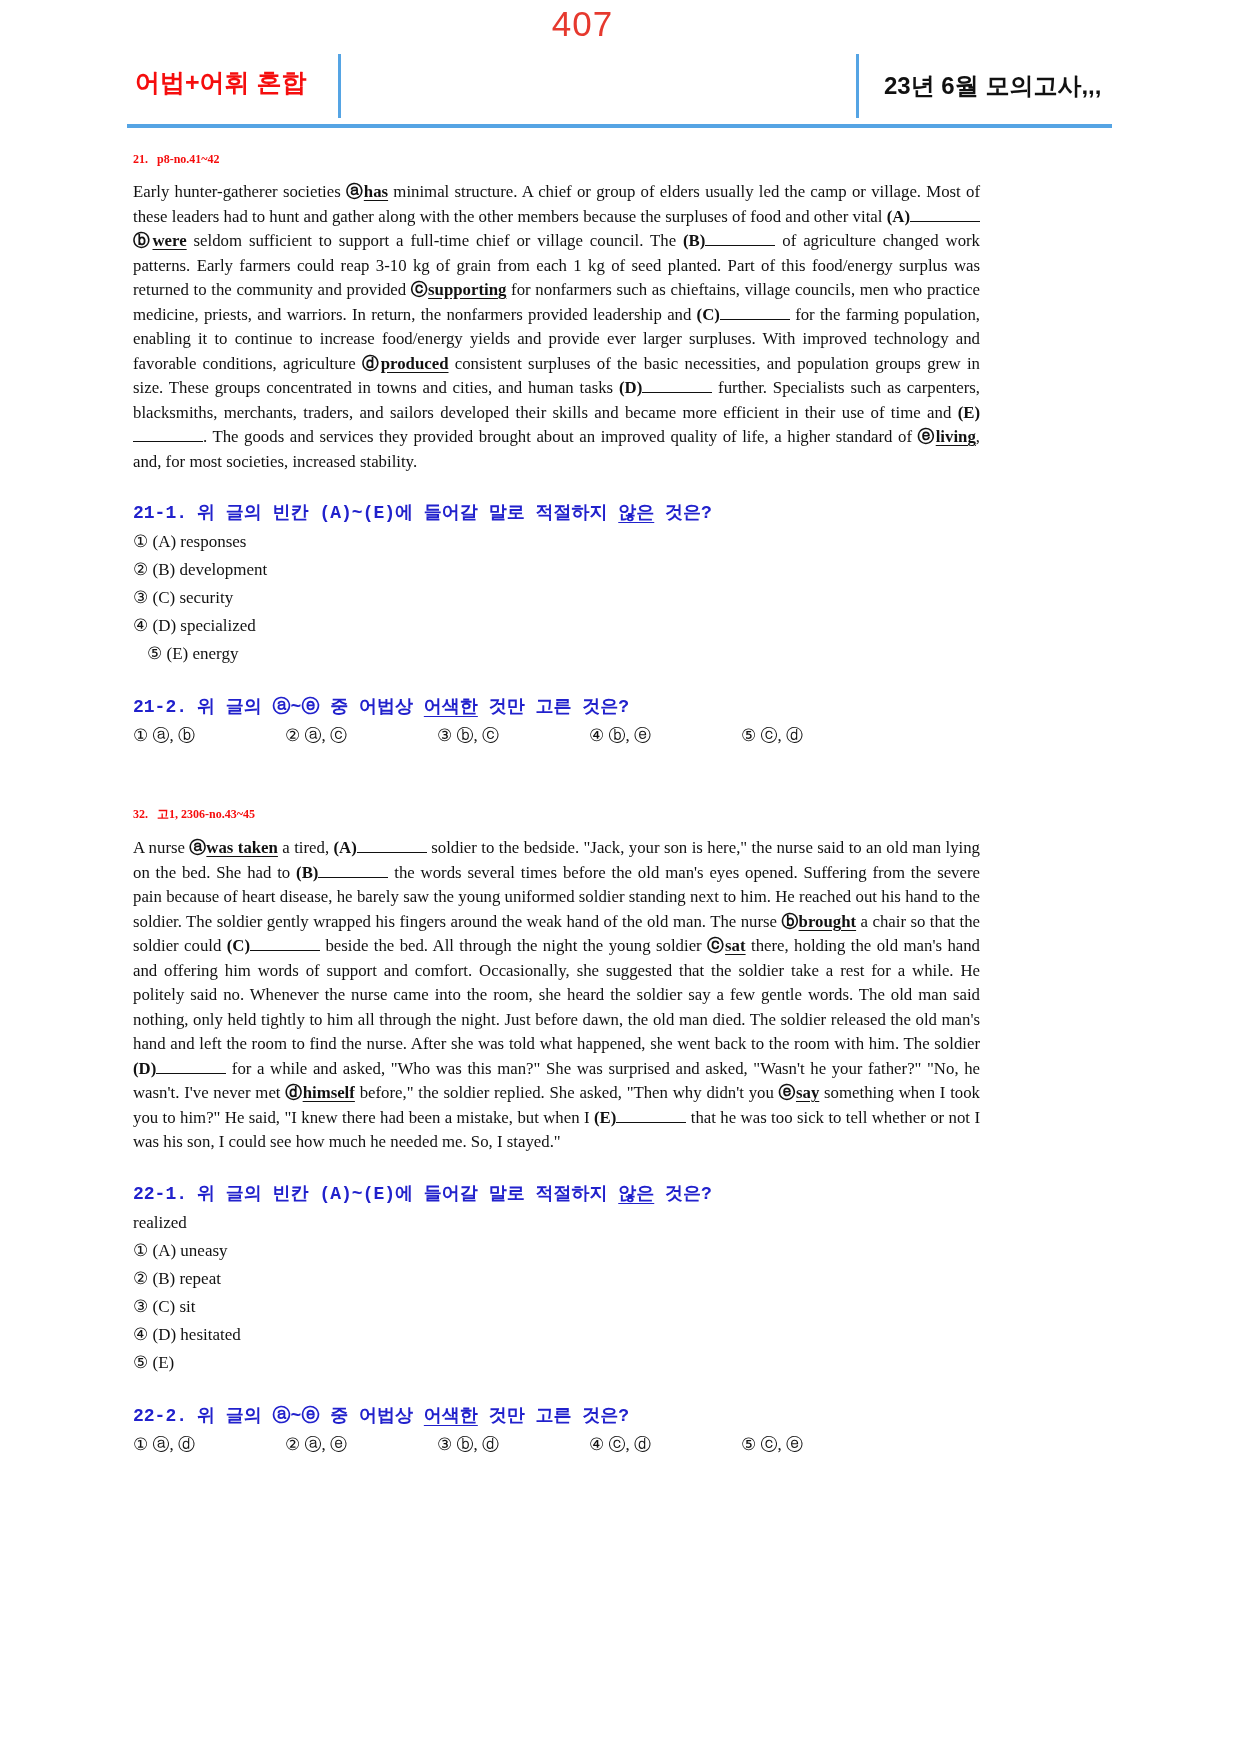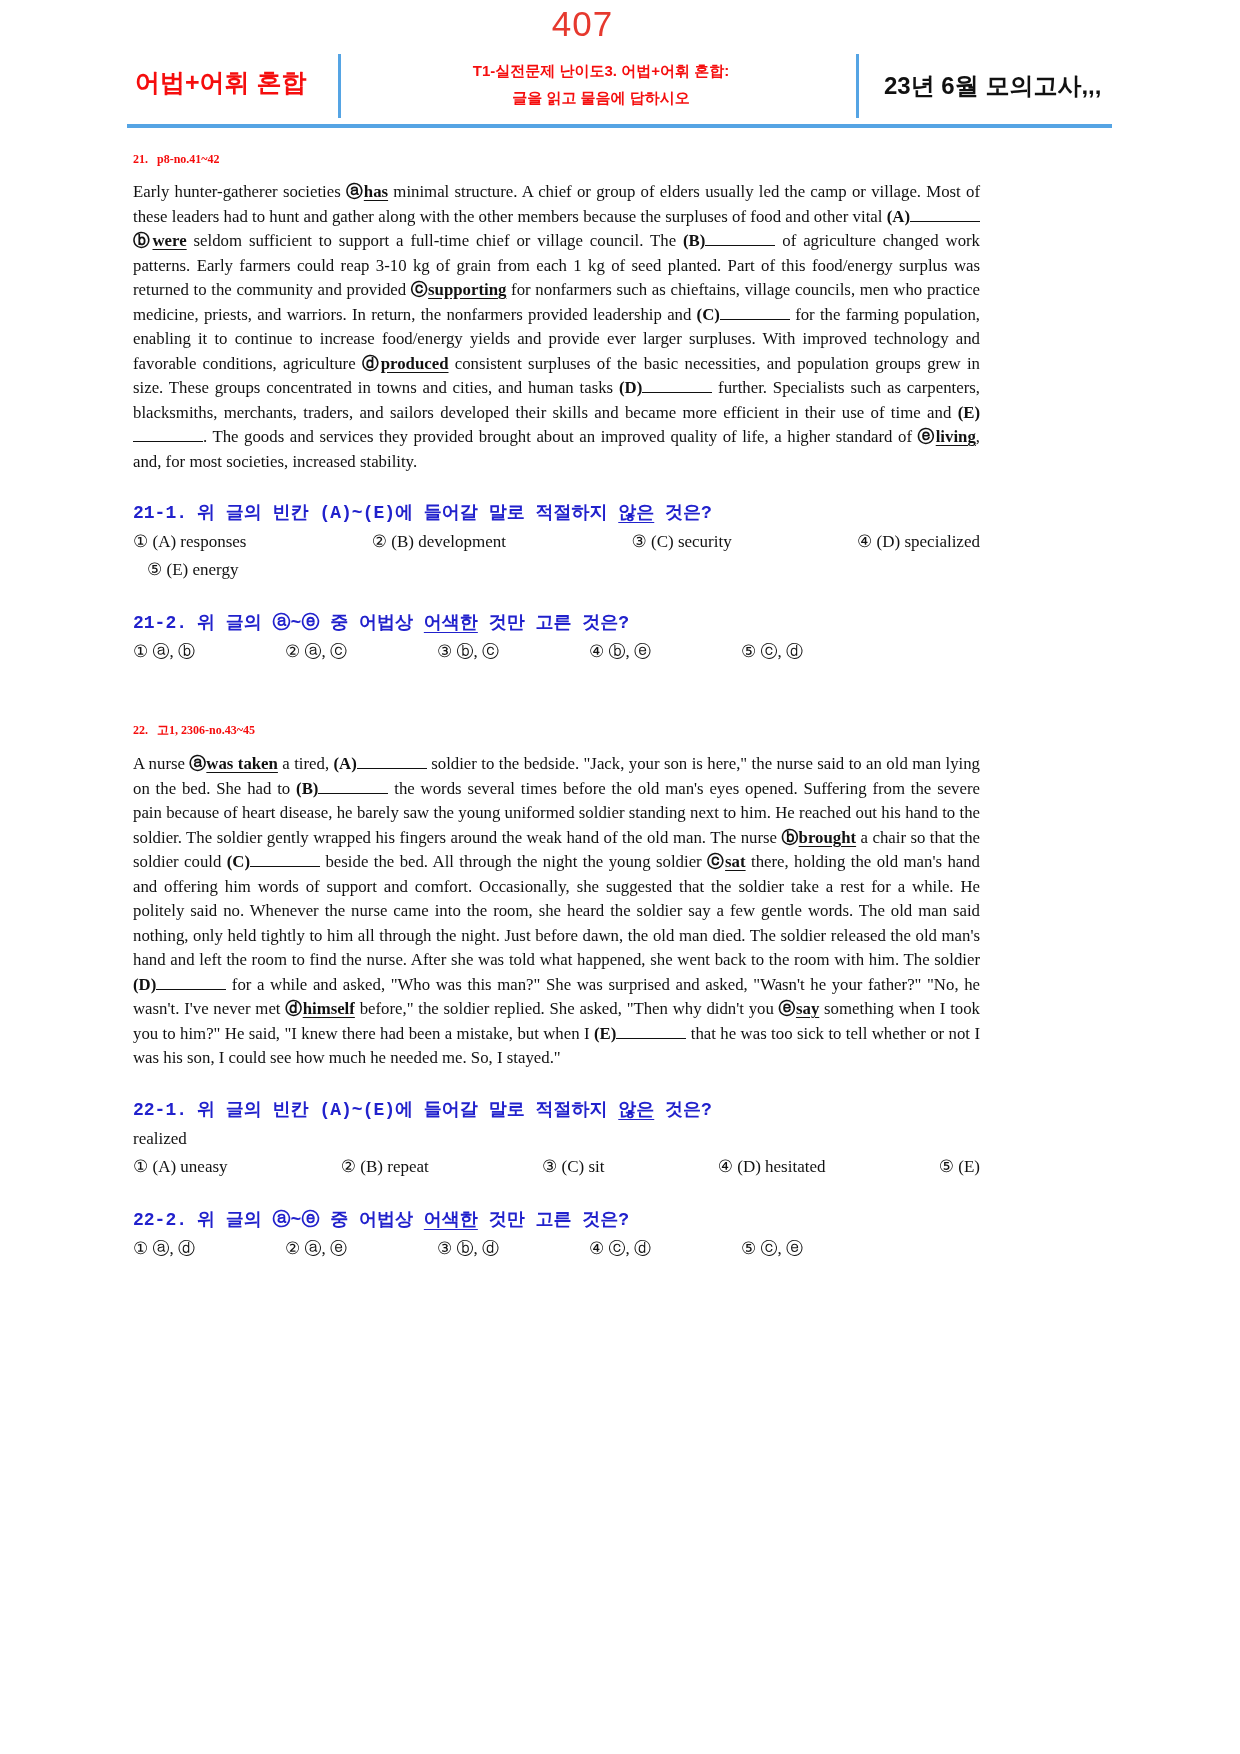--- a/index.html
+++ b/index.html
@@ -53,10 +53,6 @@
 
   <div class="h-left">어법+어휘 혼합</div>
   <div class="vbar vb1"></div>
-  <div class="h-center">
-    <div>T1-실전문제 난이도3. 어법+어휘 혼합:</div>
-    <div>글을 읽고 물음에 답하시오</div>
-  </div>
   <div class="vbar vb2"></div>
   <div class="h-right">23년 6월 모의고사,,,</div>
 

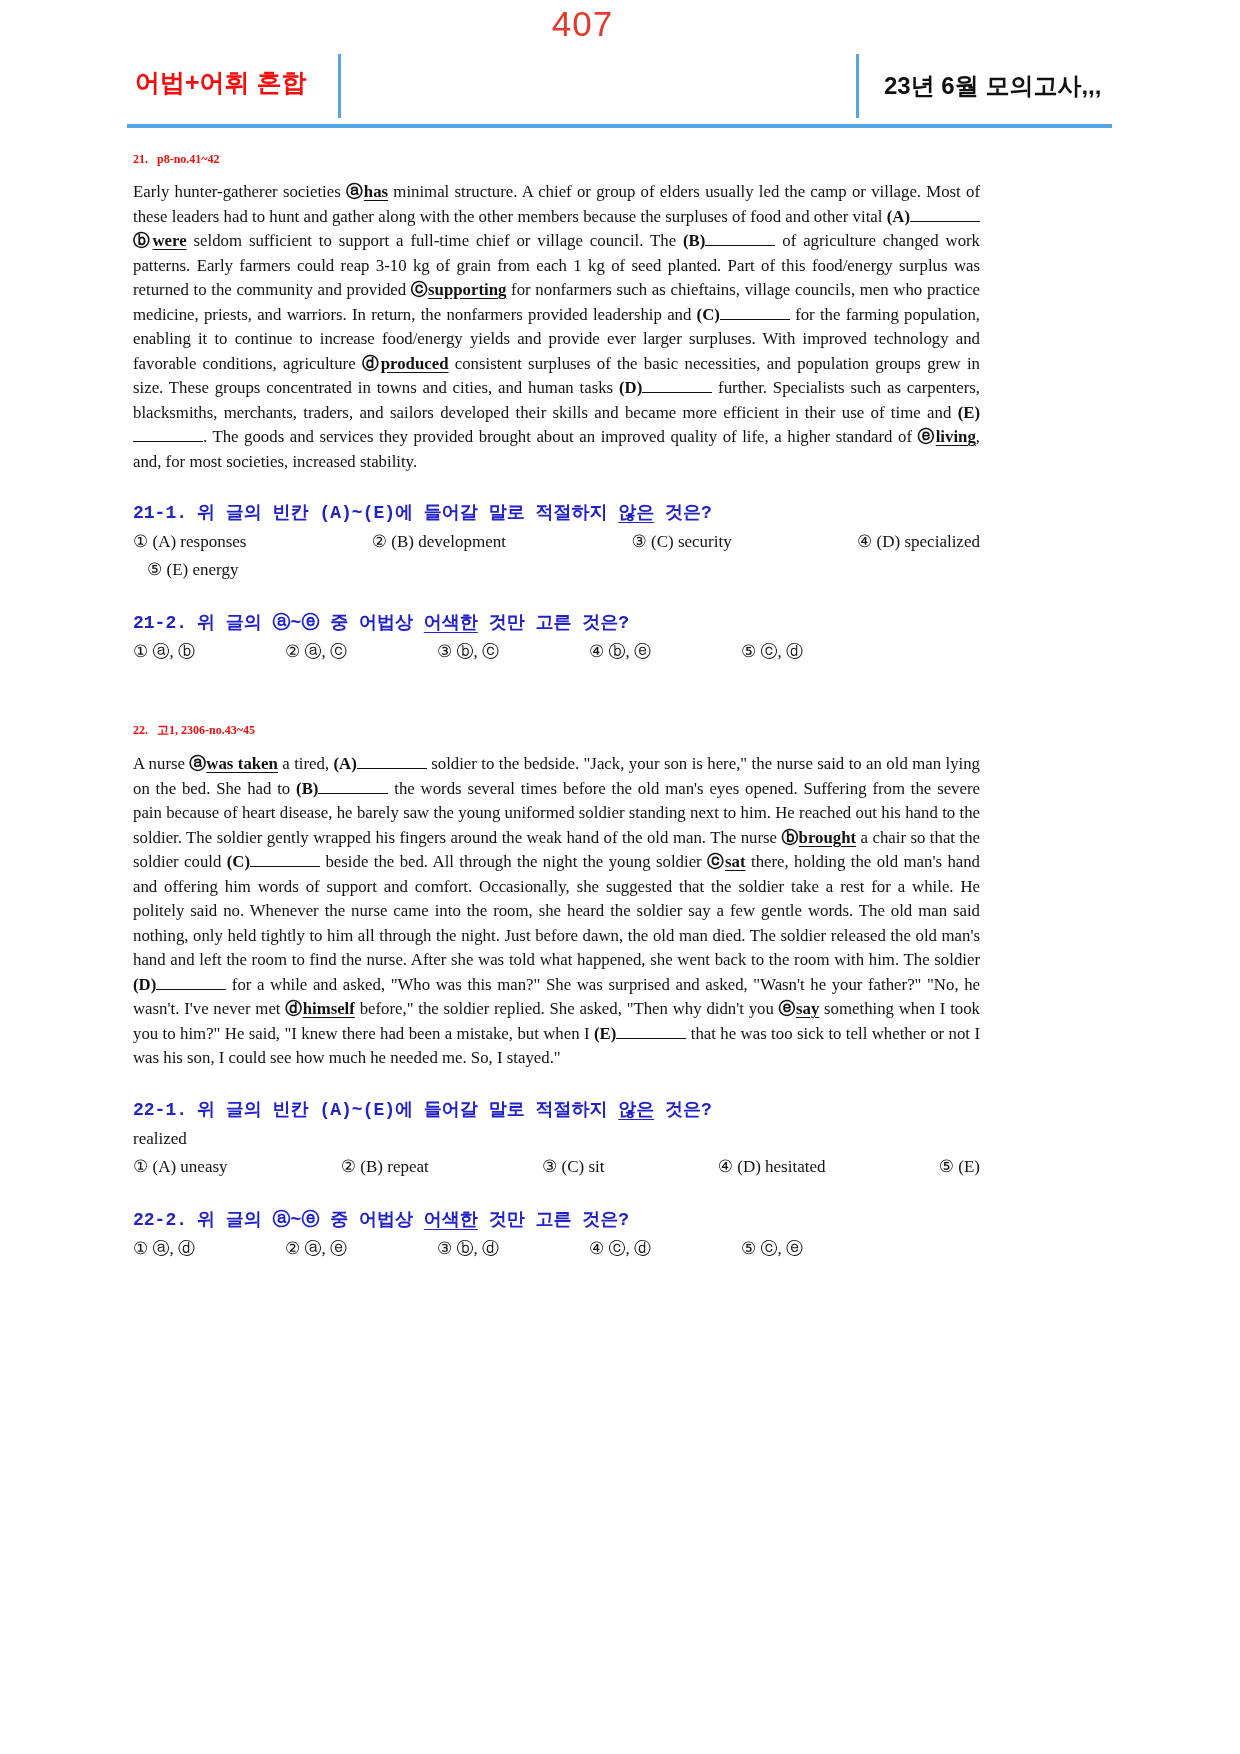--- a/index.html
+++ b/index.html
@@ -32,7 +32,7 @@
   .subq-label{margin-right:10px;}
   .u{text-decoration:underline;text-underline-offset:4px;}
   .opt-row{font-size:17px;line-height:28px;}
-  .opt-row.spread{display:flex;justify-content:space-between;}
+  .opt-row.spread{display:flex;justify-content:space-between;flex-direction:column;}
   .opt-row.tabbed .opt{display:inline-block;width:152px;}
   .opt-row.indent{padding-left:14px;}
   .q22{margin-top:56px;}

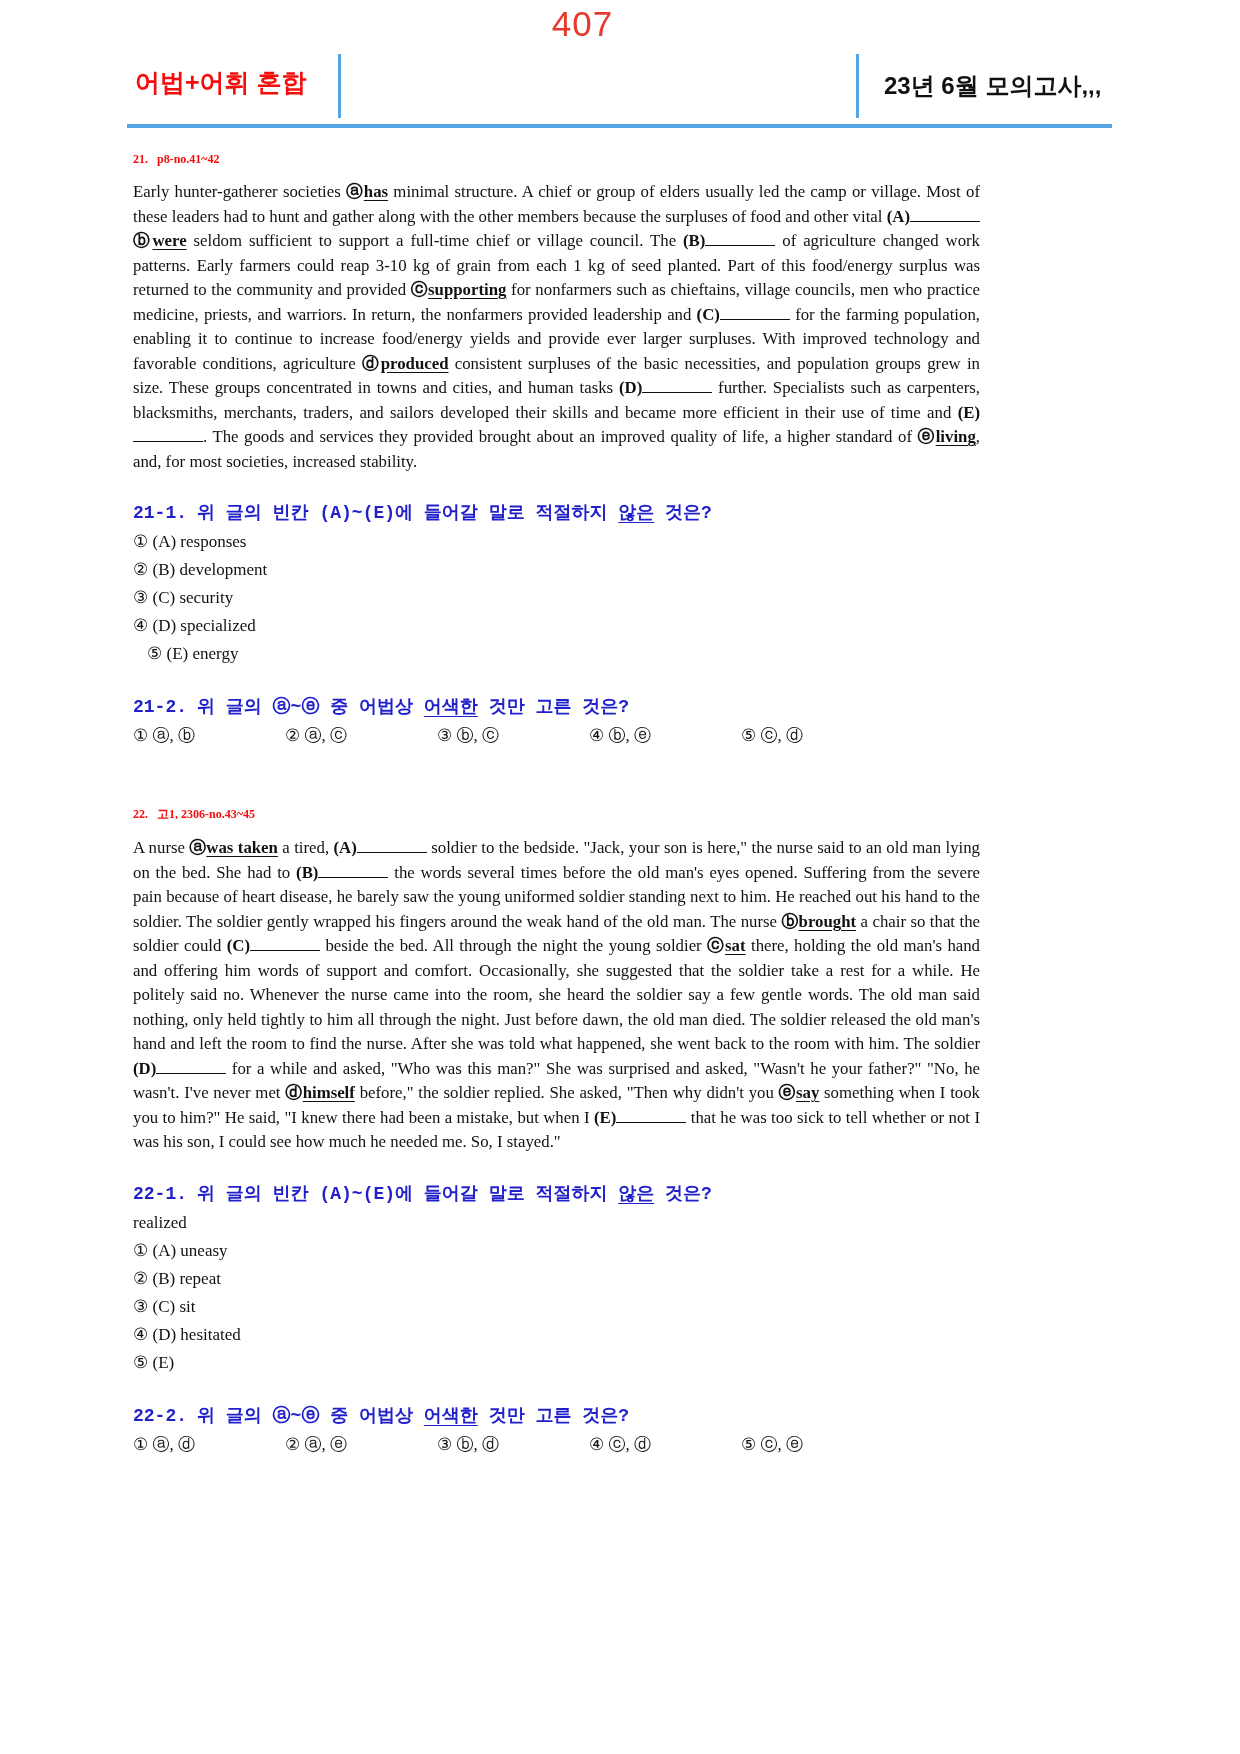--- a/index.html
+++ b/index.html
@@ -93,7 +93,7 @@
 
     <section class="q22">
       <h3 class="q-title">
-        <span class="q-num">22.</span><span class="q-src">고1, 2306-no.43~45</span>
+        <span class="q-num">32.</span><span class="q-src">고1, 2306-no.43~45</span>
       </h3>
       <p class="passage">A nurse <span class="circ">ⓐ</span><span class="mword">was taken</span> a tired, <b>(A)</b><span class="blank"></span> soldier to the bedside. "Jack, your son is here," the nurse said to an old man lying on the bed. She had to <b>(B)</b><span class="blank"></span> the words several times before the old man's eyes opened. Suffering from the severe pain because of heart disease, he barely saw the young uniformed soldier standing next to him. He reached out his hand to the soldier. The soldier gently wrapped his fingers around the weak hand of the old man. The nurse <span class="circ">ⓑ</span><span class="mword">brought</span> a chair so that the soldier could <b>(C)</b><span class="blank"></span> beside the bed. All through the night the young soldier <span class="circ">ⓒ</span><span class="mword">sat</span> there, holding the old man's hand and offering him words of support and comfort. Occasionally, she suggested that the soldier take a rest for a while. He politely said no. Whenever the nurse came into the room, she heard the soldier say a few gentle words. The old man said nothing, only held tightly to him all through the night. Just before dawn, the old man died. The soldier released the old man's hand and left the room to find the nurse. After she was told what happened, she went back to the room with him. The soldier <b>(D)</b><span class="blank"></span> for a while and asked, "Who was this man?" She was surprised and asked, "Wasn't he your father?" "No, he wasn't. I've never met <span class="circ">ⓓ</span><span class="mword">himself</span> before," the soldier replied. She asked, "Then why didn't you <span class="circ">ⓔ</span><span class="mword">say</span> something when I took you to him?" He said, "I knew there had been a mistake, but when I <b>(E)</b><span class="blank"></span> that he was too sick to tell whether or not I was his son, I could see how much he needed me. So, I stayed."</p>
 

